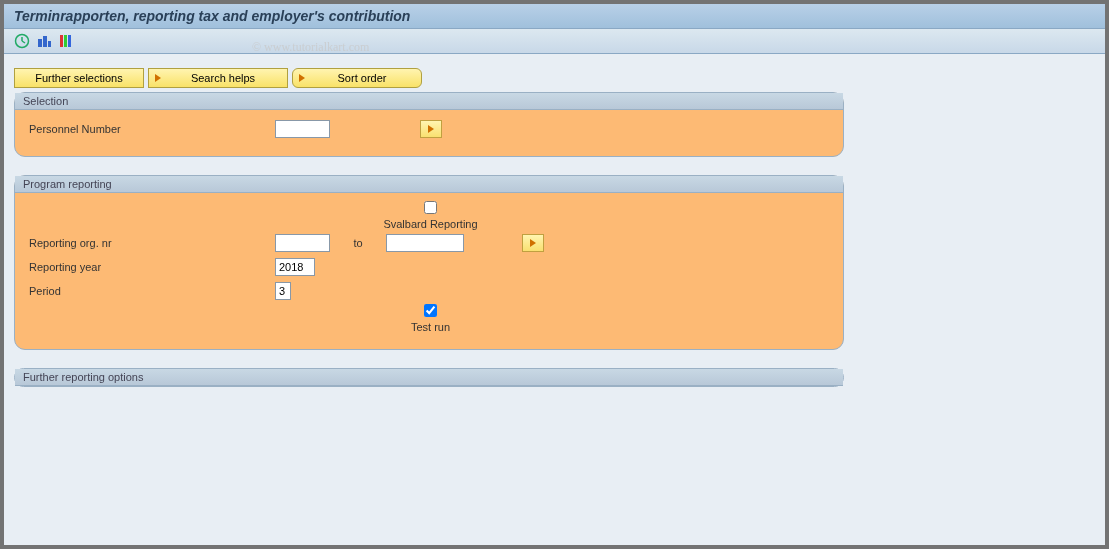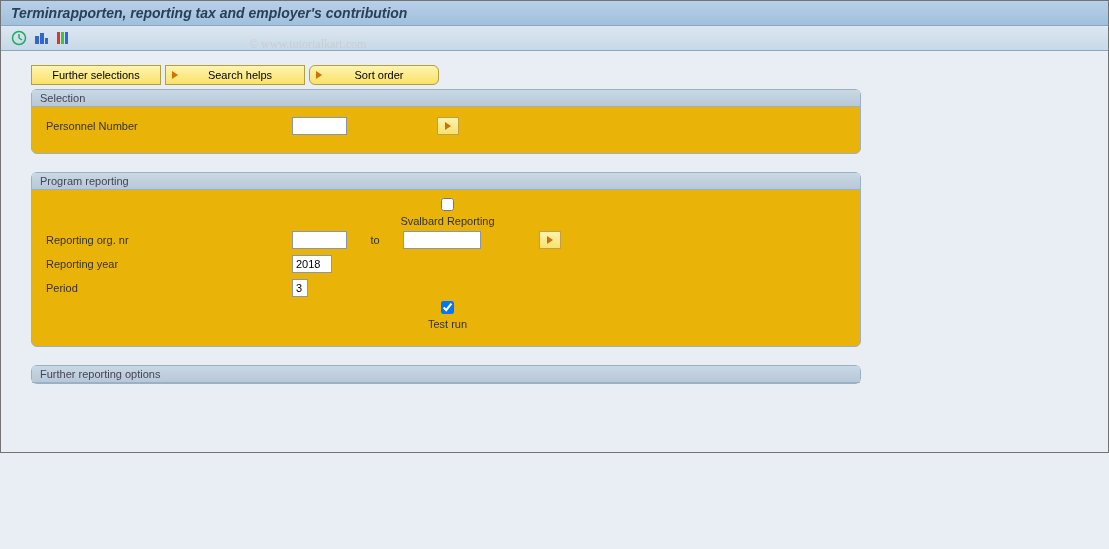--- a/index.html
+++ b/index.html
@@ -117,7 +117,7 @@
       font-family: Georgia, serif;
       pointer-events: none;
     }
-    .frame-border { border:1px solid #737373; width:1109px; height:453px; position:relative; }
+    .frame-border { border:4px solid #737373; width:1109px; height:549px; position:relative; }
   </style>
 </head>
 <body>

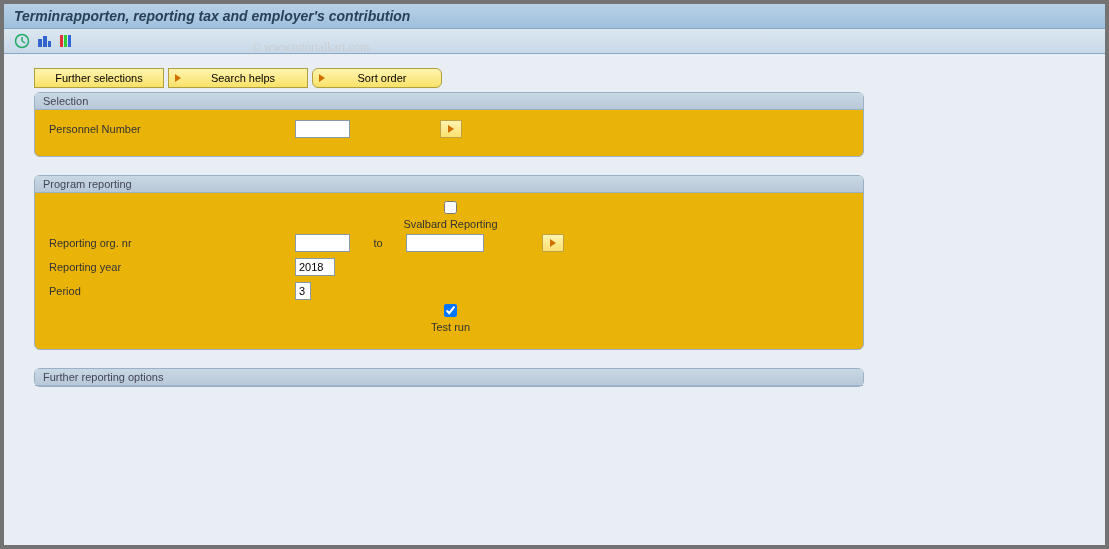--- a/index.html
+++ b/index.html
@@ -34,7 +34,6 @@
     .tb-exec svg { width:16px; height:16px; }
     .content {
       padding: 14px 10px 10px 10px;
-      margin-left: 20px;
     }
     .button-row {
       display: flex;

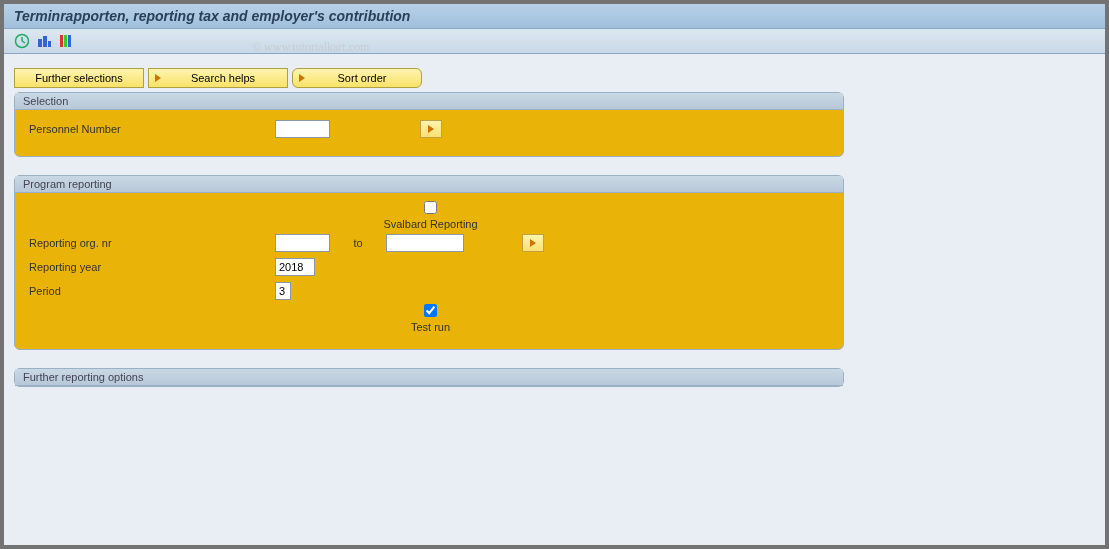--- a/index.html
+++ b/index.html
@@ -57,9 +57,9 @@
     }
     .group {
       border: 1px solid #9ab0c4;
-      background: #eab308;
+      background: #fdba74;
       margin-bottom: 18px;
-      border-radius: 6px;
+      border-radius: 11px;
       width: 830px;
     }
     .group-title {

